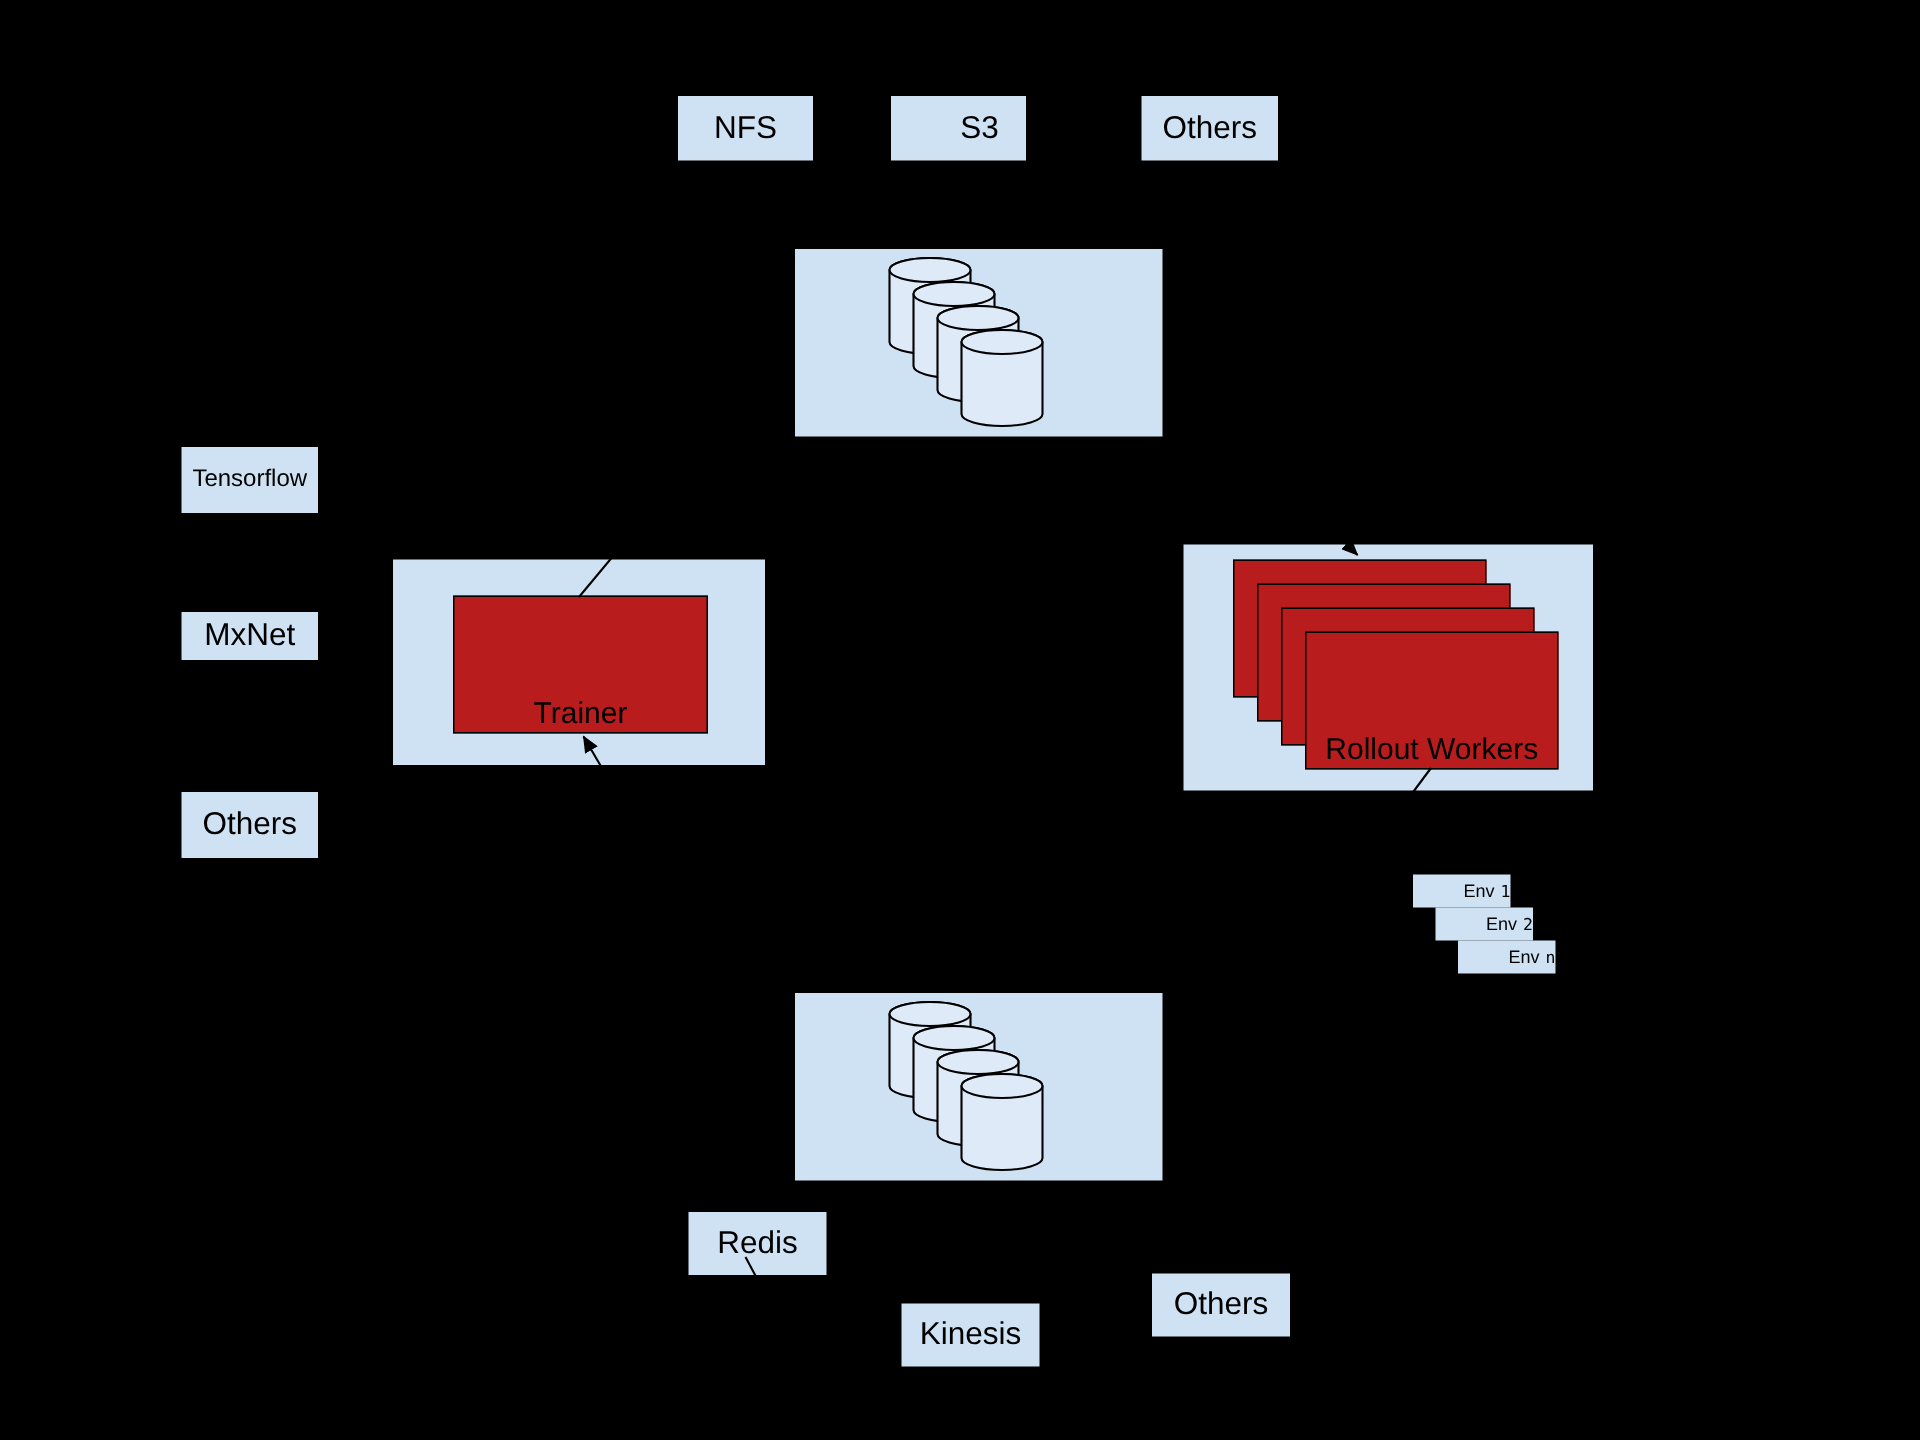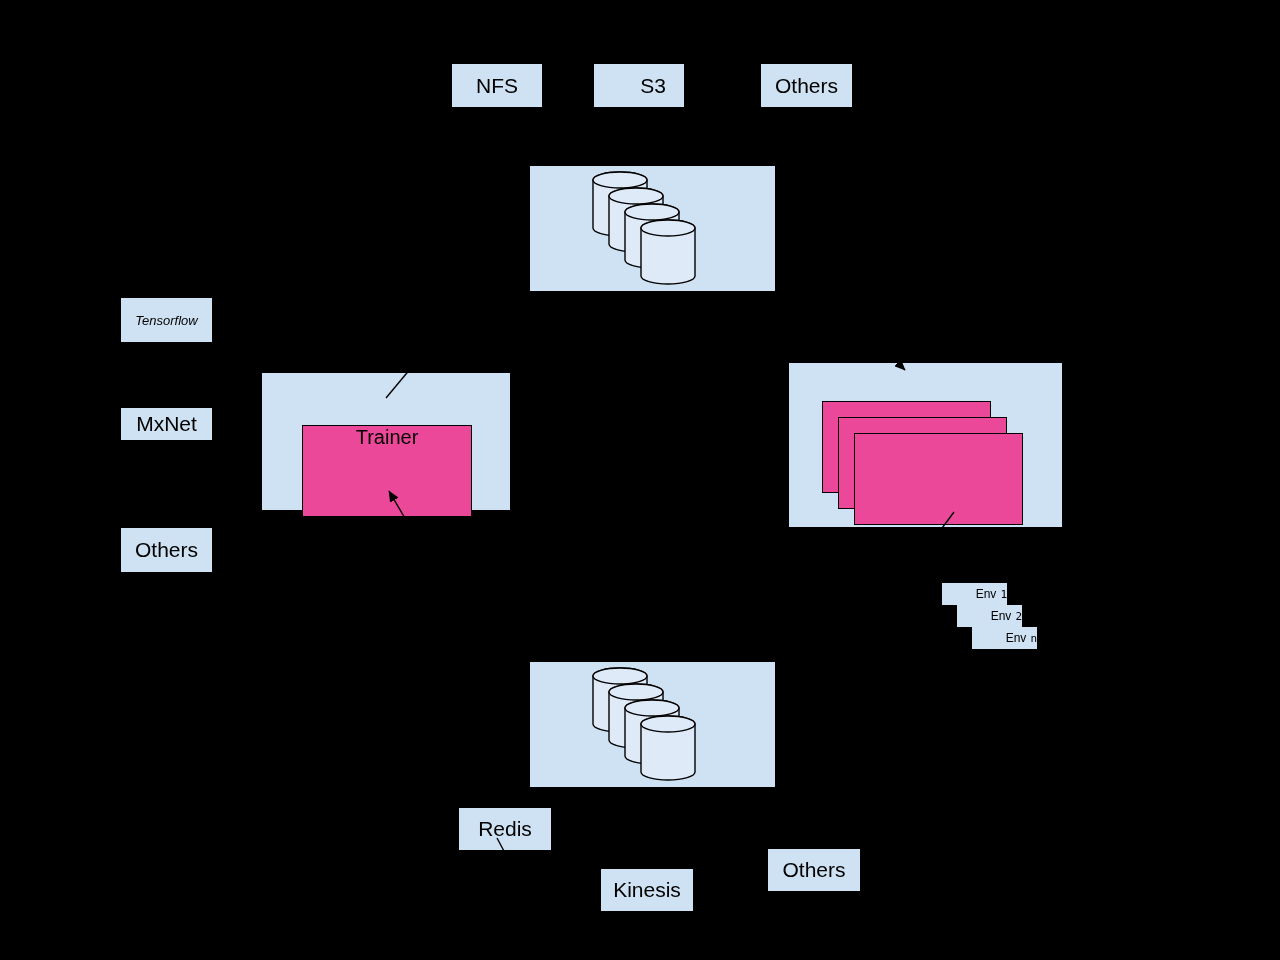--- a/index.html
+++ b/index.html
@@ -21,7 +21,7 @@
     box-sizing: border-box;
   }
   .label-md { font-size: 21px; }
-  .label-sm { font-size: 13px; font-style: italic; }
+  .label-sm { font-size: 16px; }
   .label-lg { font-size: 20px; }
   .container { border: none; }
   .inner-rect {

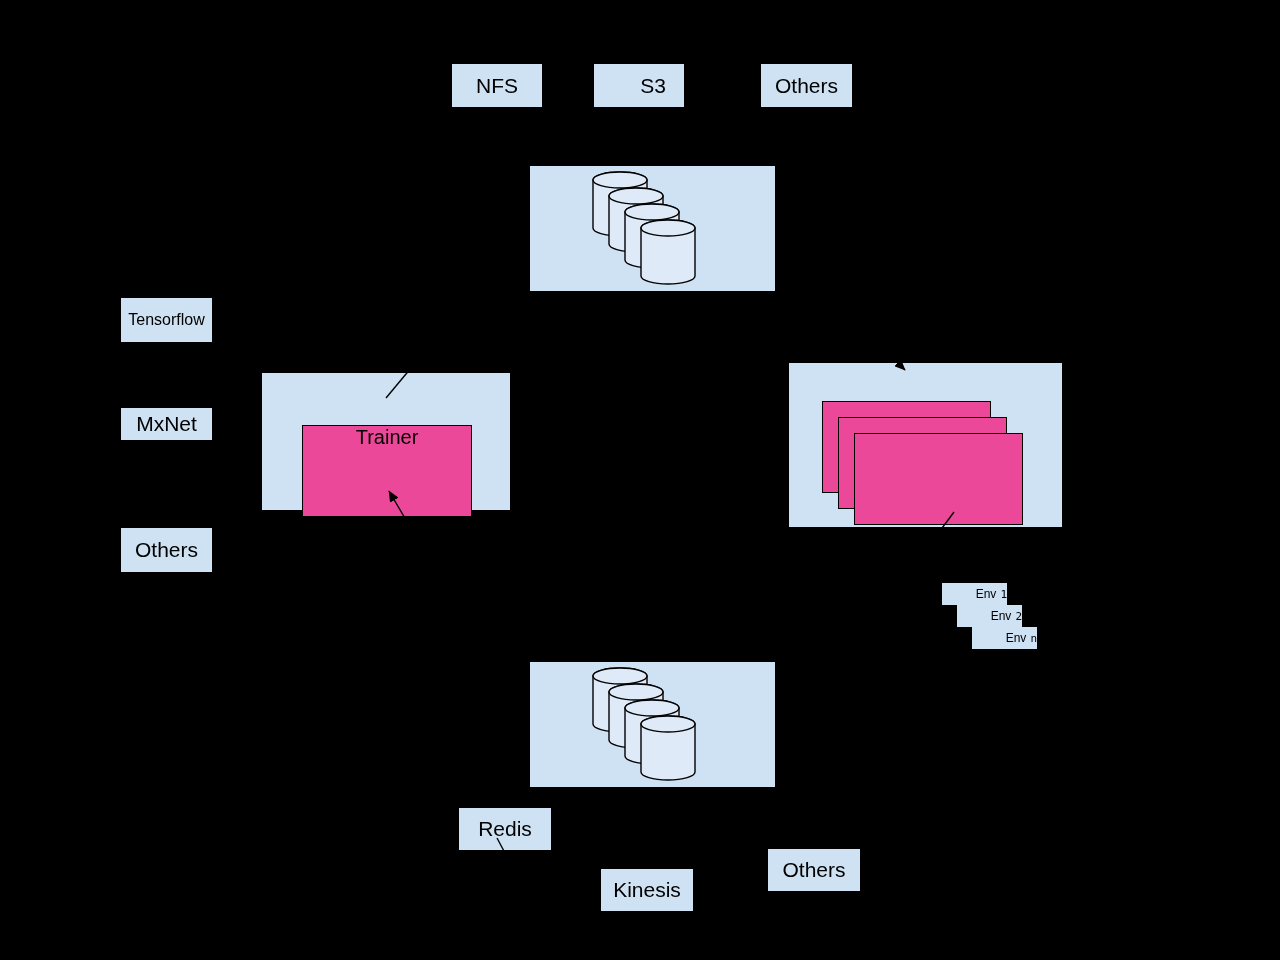--- a/index.html
+++ b/index.html
@@ -26,13 +26,12 @@
   .container { border: none; }
   .inner-rect {
     position: absolute;
-    background: #ec4899;
+    background: #b91c1c;
     border: 1.4px solid #000;
     box-sizing: border-box;
     display: flex;
-    align-items: flex-start;
+    align-items: flex-end;
     justify-content: center;
-    margin-top: 28px;
   }
   .env-box {
     position: absolute;

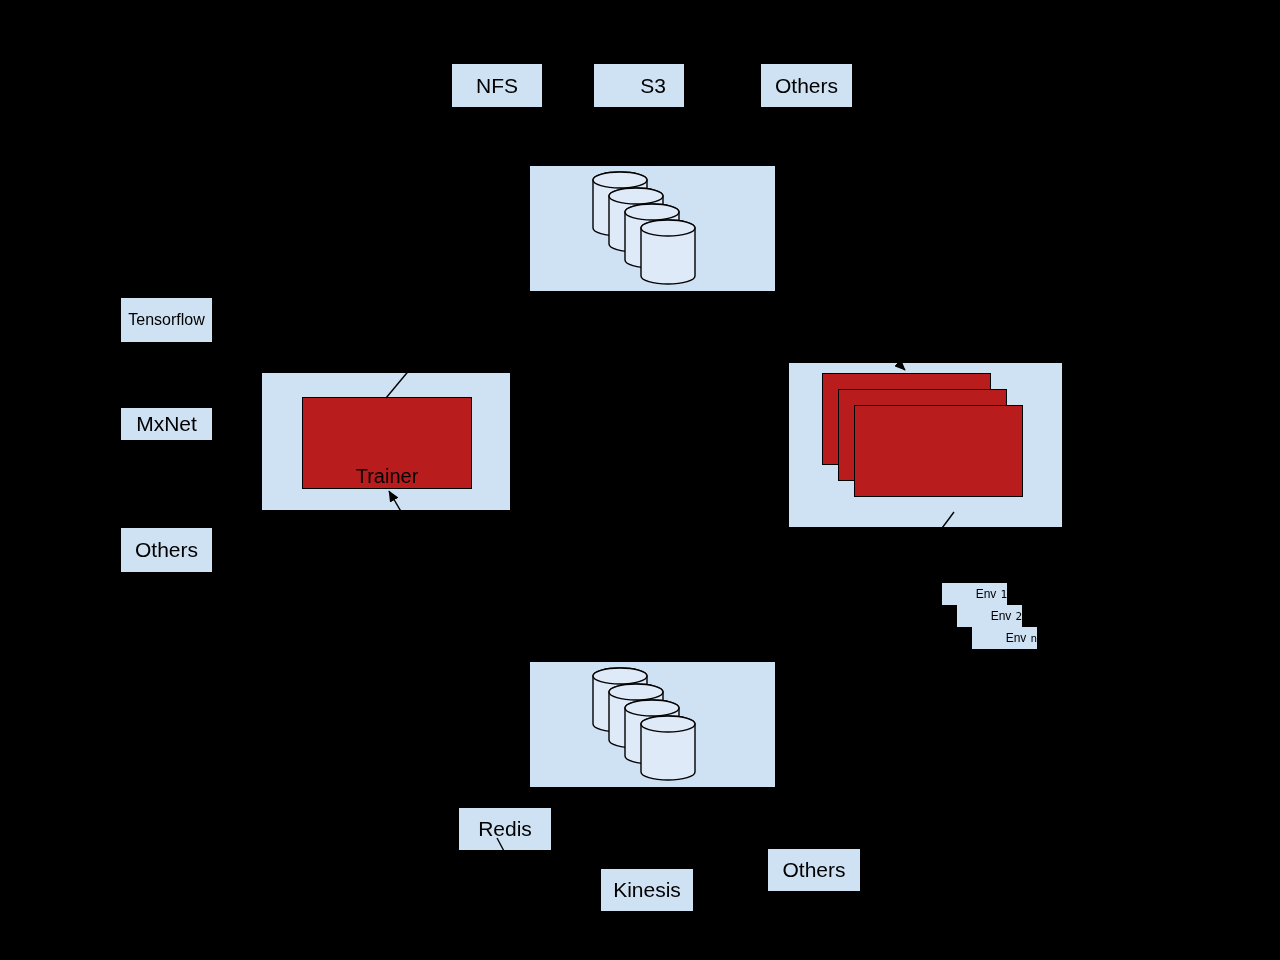--- a/index.html
+++ b/index.html
@@ -99,6 +99,9 @@
   <div class="inner-rect" style="left:33px; top:10px; width:169px; height:92px;"></div>
   <div class="inner-rect" style="left:49px; top:26px; width:169px; height:92px;"></div>
   <div class="inner-rect" style="left:65px; top:42px; width:169px; height:92px;"></div>
+  <div class="inner-rect label-lg" style="left:81px; top:58px; width:169px; height:92px;">
+    <span>Rollout Workers</span>
+  </div>
 </div>
 
 <div class="env-box" style="left:942px; top:583px; width:65px; height:22px;">

